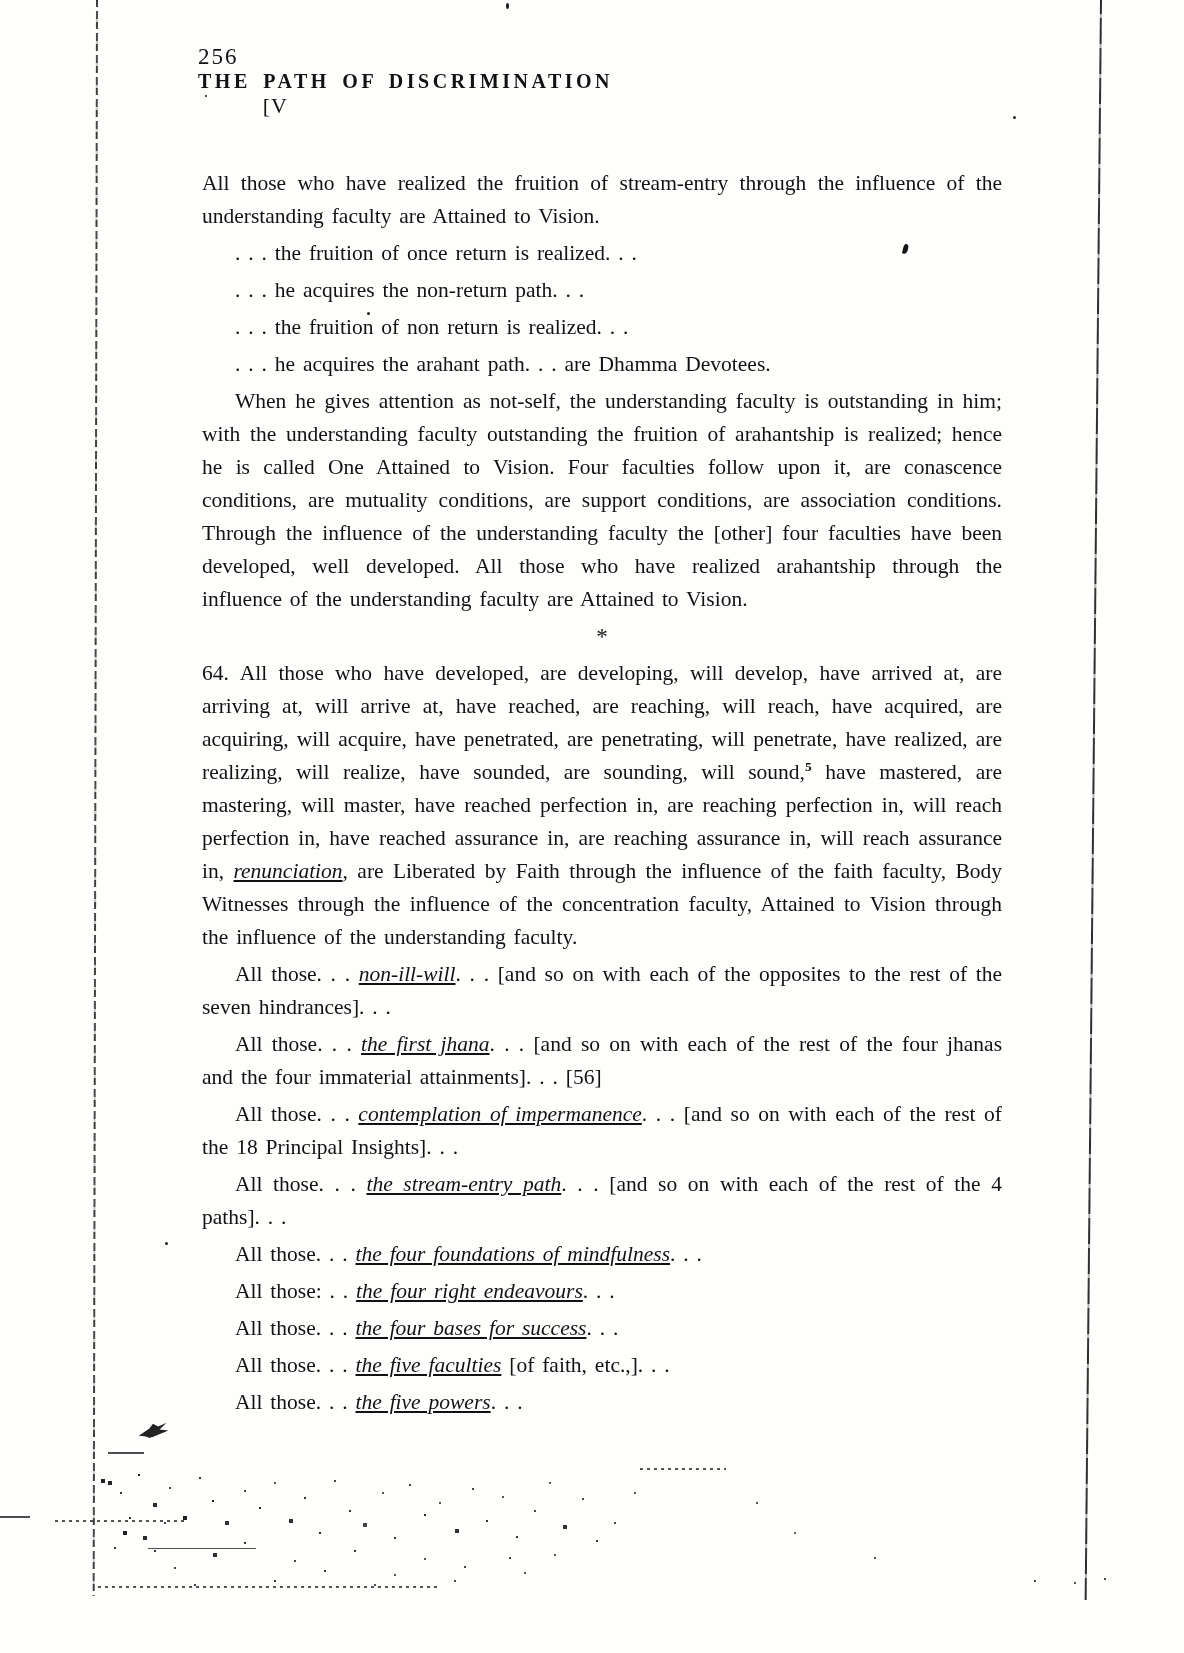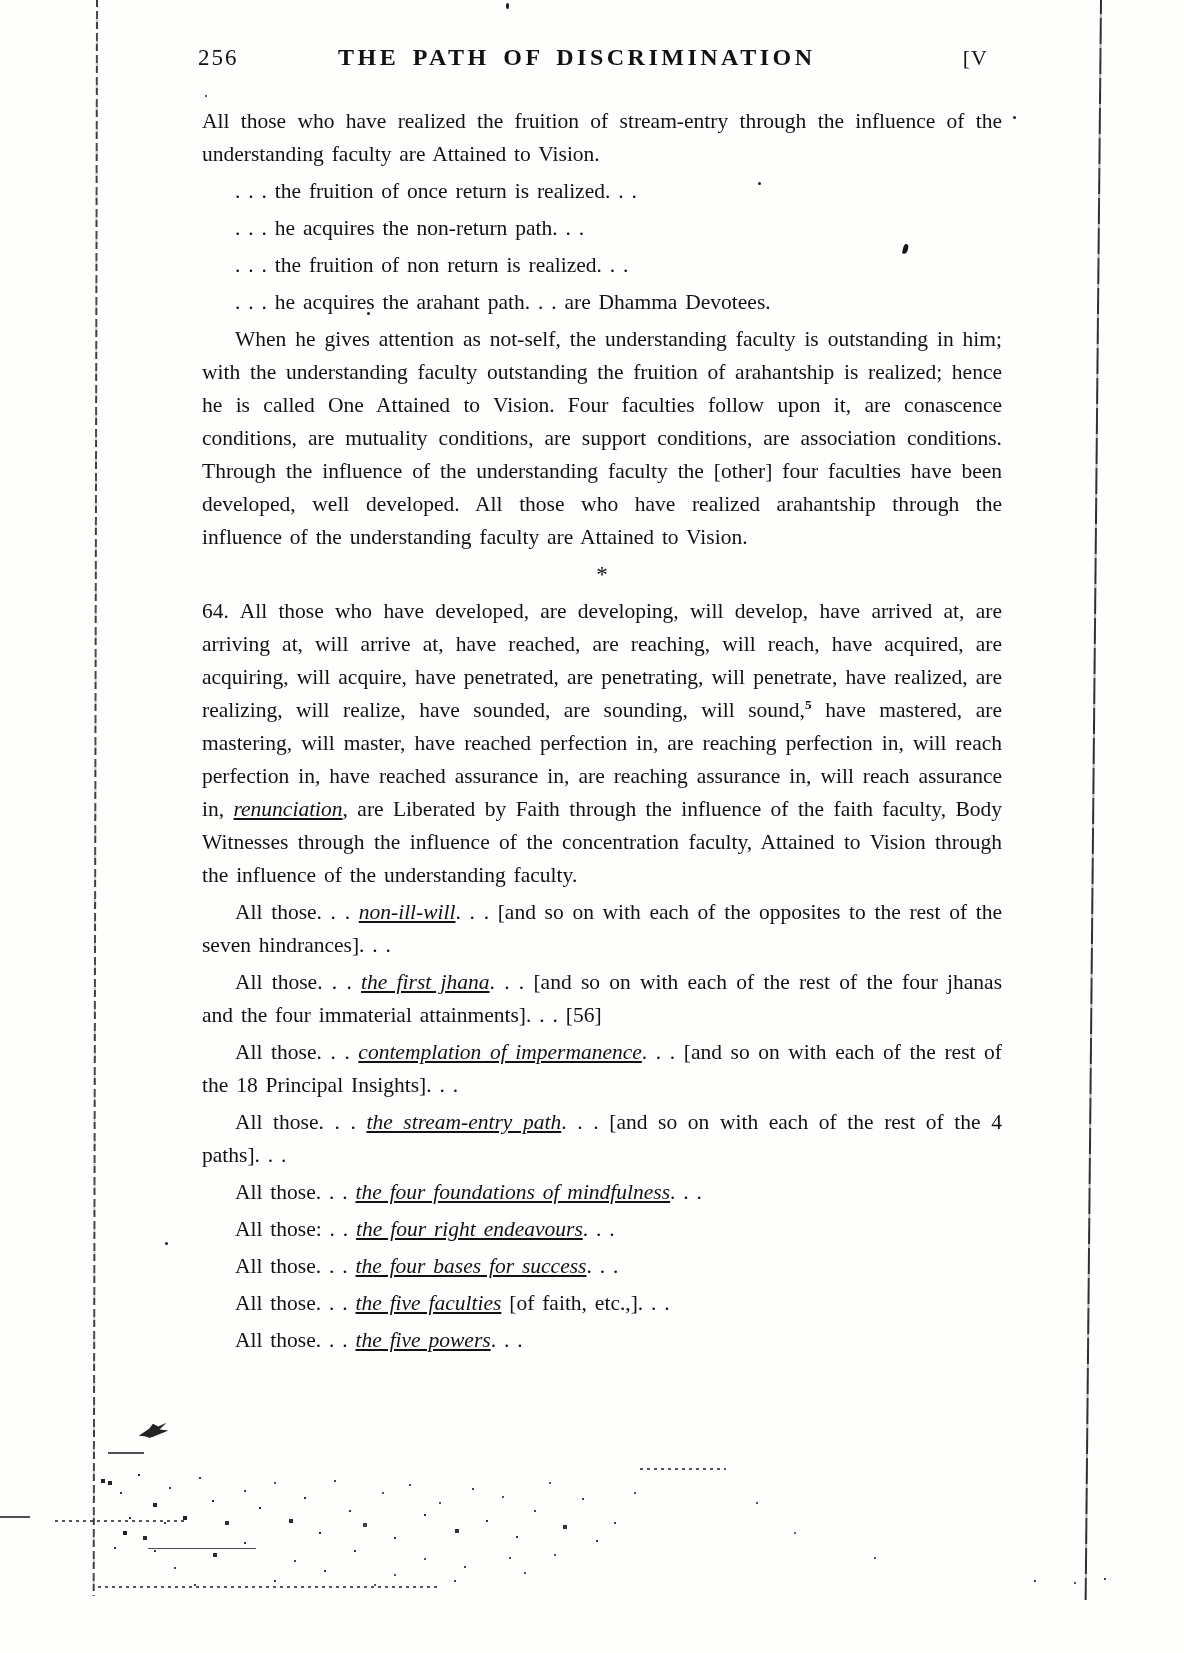--- a/index.html
+++ b/index.html
@@ -33,7 +33,8 @@
   .runhead{
     display:flex;align-items:baseline;
     font-size:22px;letter-spacing:1px;
-    margin-bottom:34px;
+    margin-bottom:48px;
+    flex-direction:column;
   }
   .runhead .pageno{width:140px;font-size:23px;letter-spacing:2px;}
   .runhead .title{

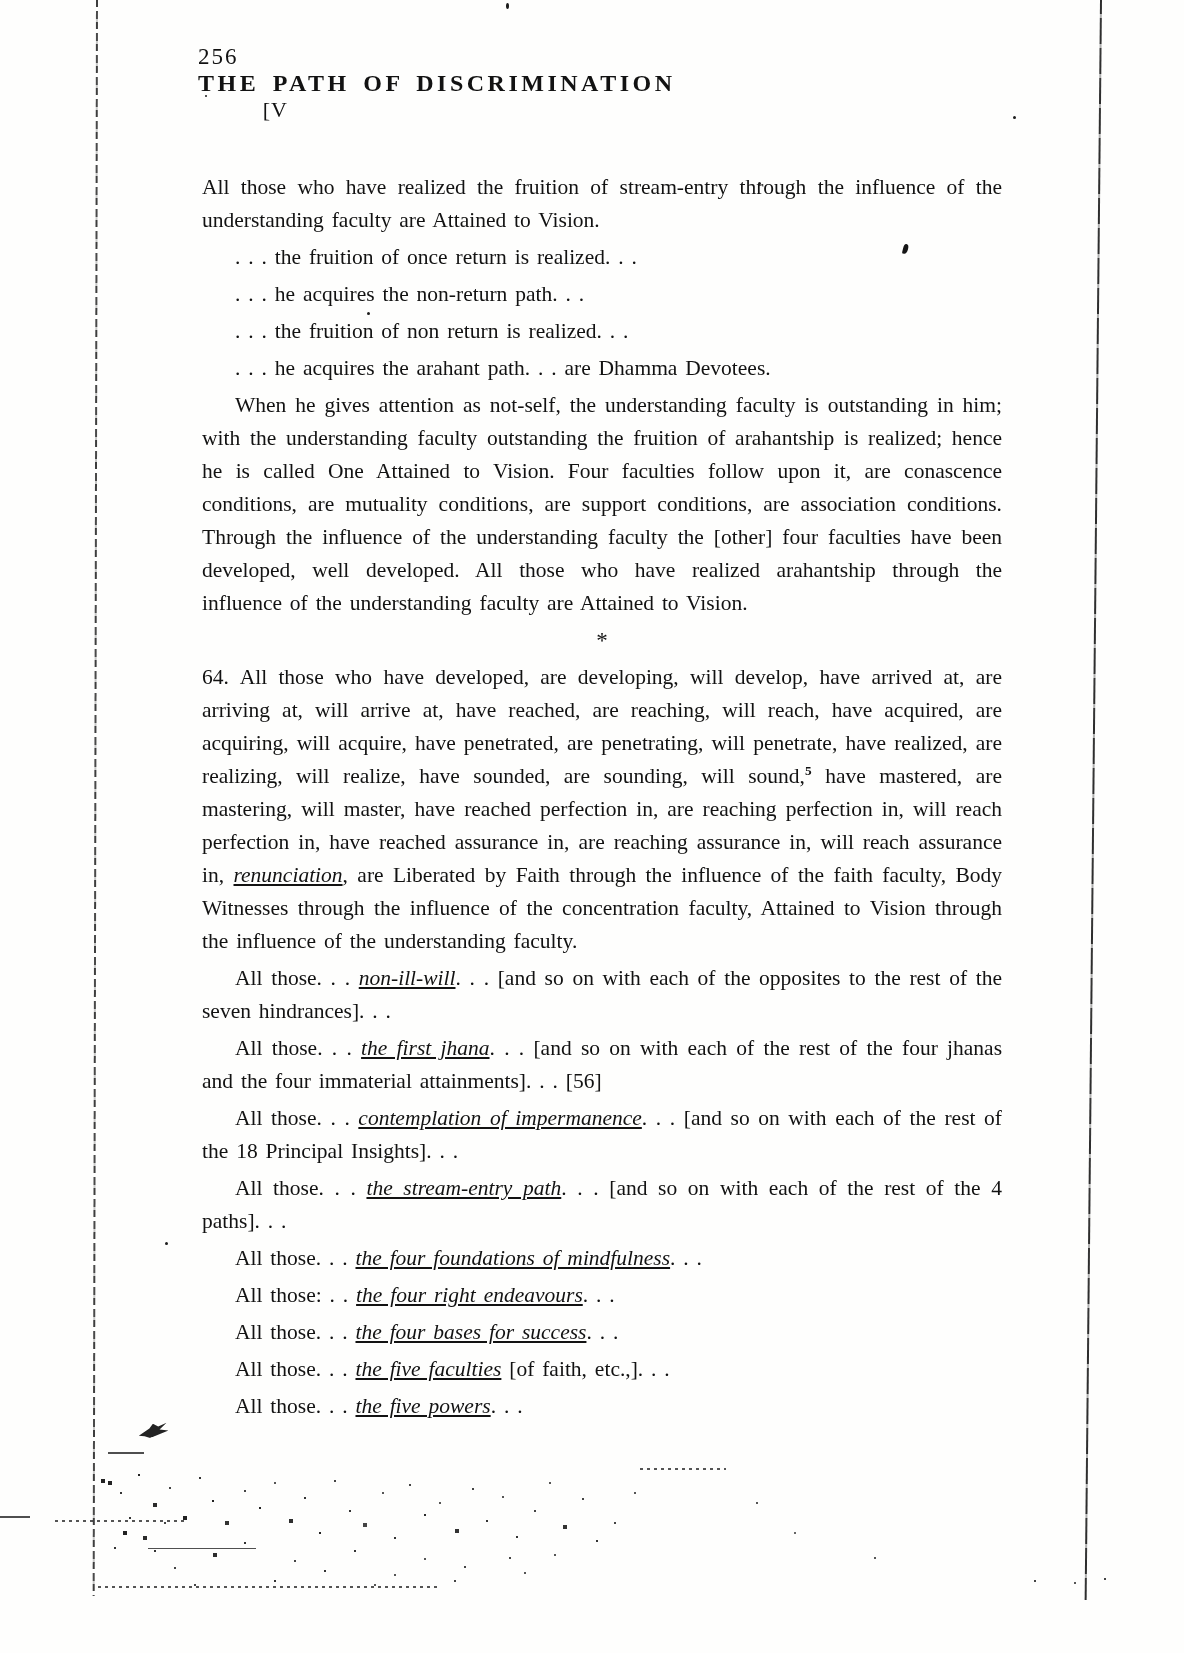--- a/index.html
+++ b/index.html
@@ -39,7 +39,7 @@
   .runhead .pageno{width:140px;font-size:23px;letter-spacing:2px;}
   .runhead .title{
     flex:1;text-align:left;
-    font-size:24px;font-weight:bold;letter-spacing:3.5px;
+    font-size:20px;font-weight:bold;letter-spacing:3.5px;
     word-spacing:4px;
   }
   .runhead .volume{width:90px;text-align:right;padding-right:18px;font-size:22px;}

